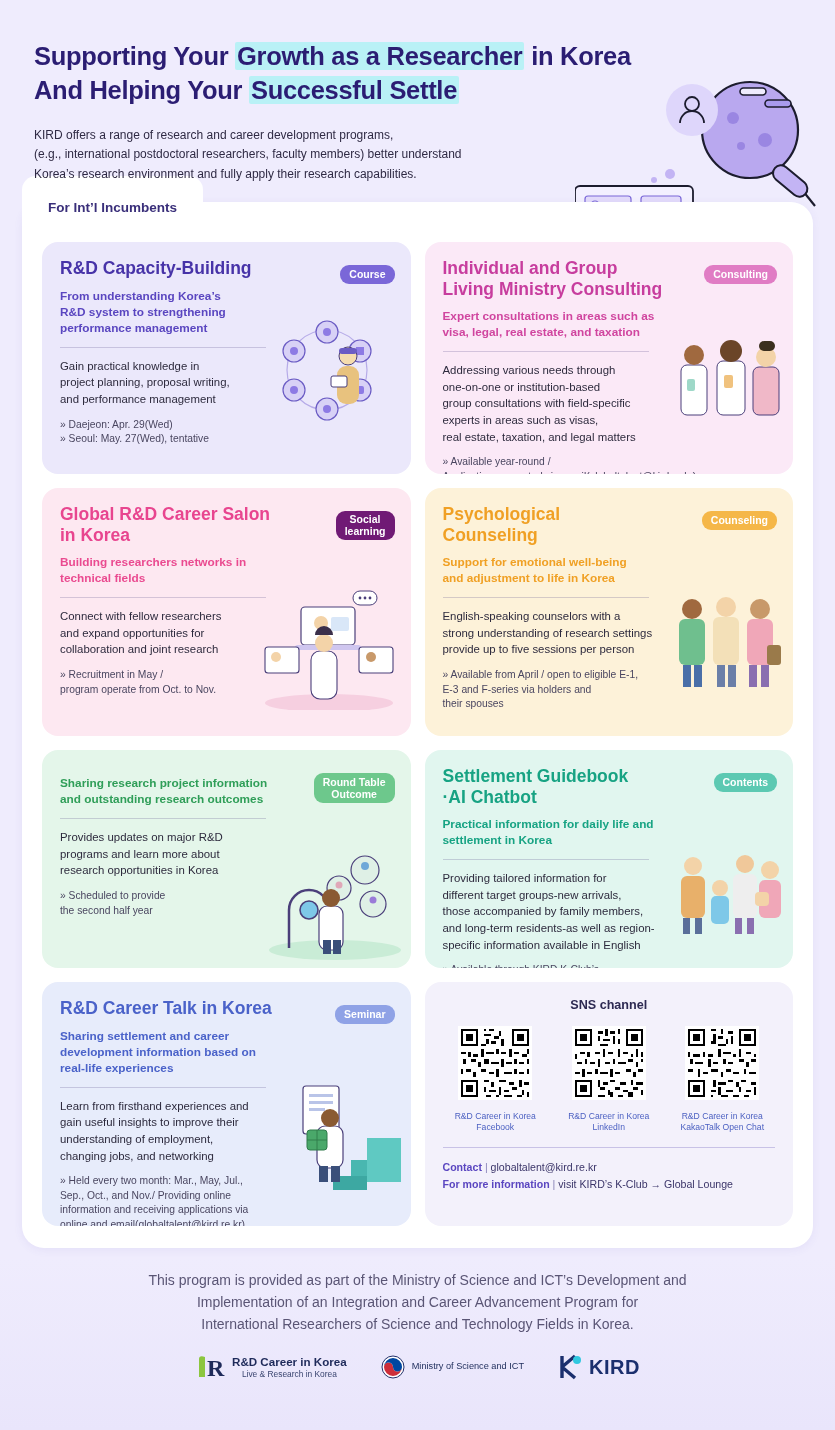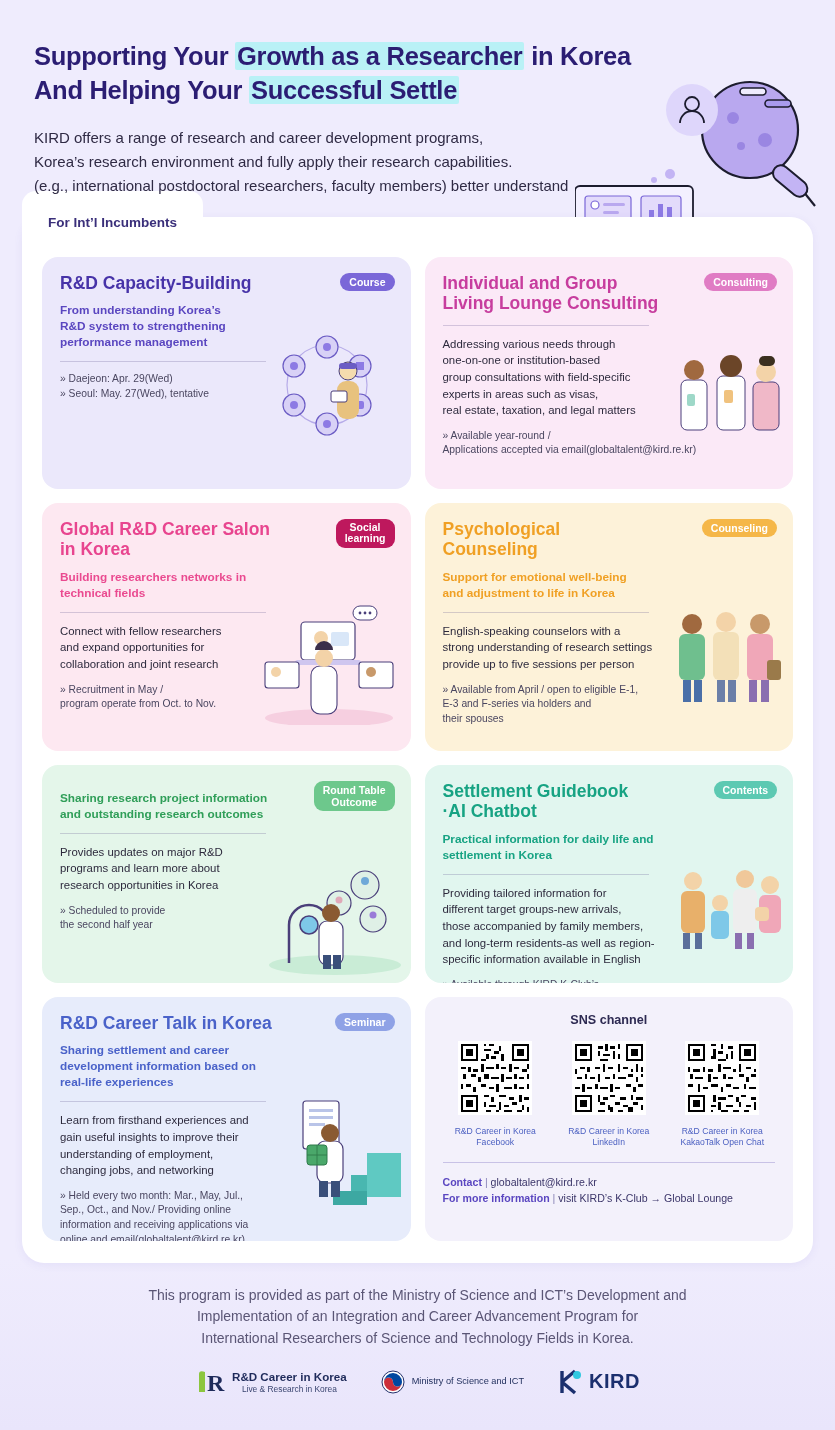--- a/index.html
+++ b/index.html
@@ -24,7 +24,7 @@
   }
   .hl { background: #b9f1f6; padding: 0 2px; border-radius: 2px; }
   .intro {
-    margin-top: 18px; font-size: 15px; color: #2f2a44;
+    margin-top: 18px; font-size: 12px; color: #2f2a44;
     line-height: 1.62; max-width: 600px;
   }
   .uline { border-bottom: 1.6px solid #7d6ef0; padding-bottom: 1px; }

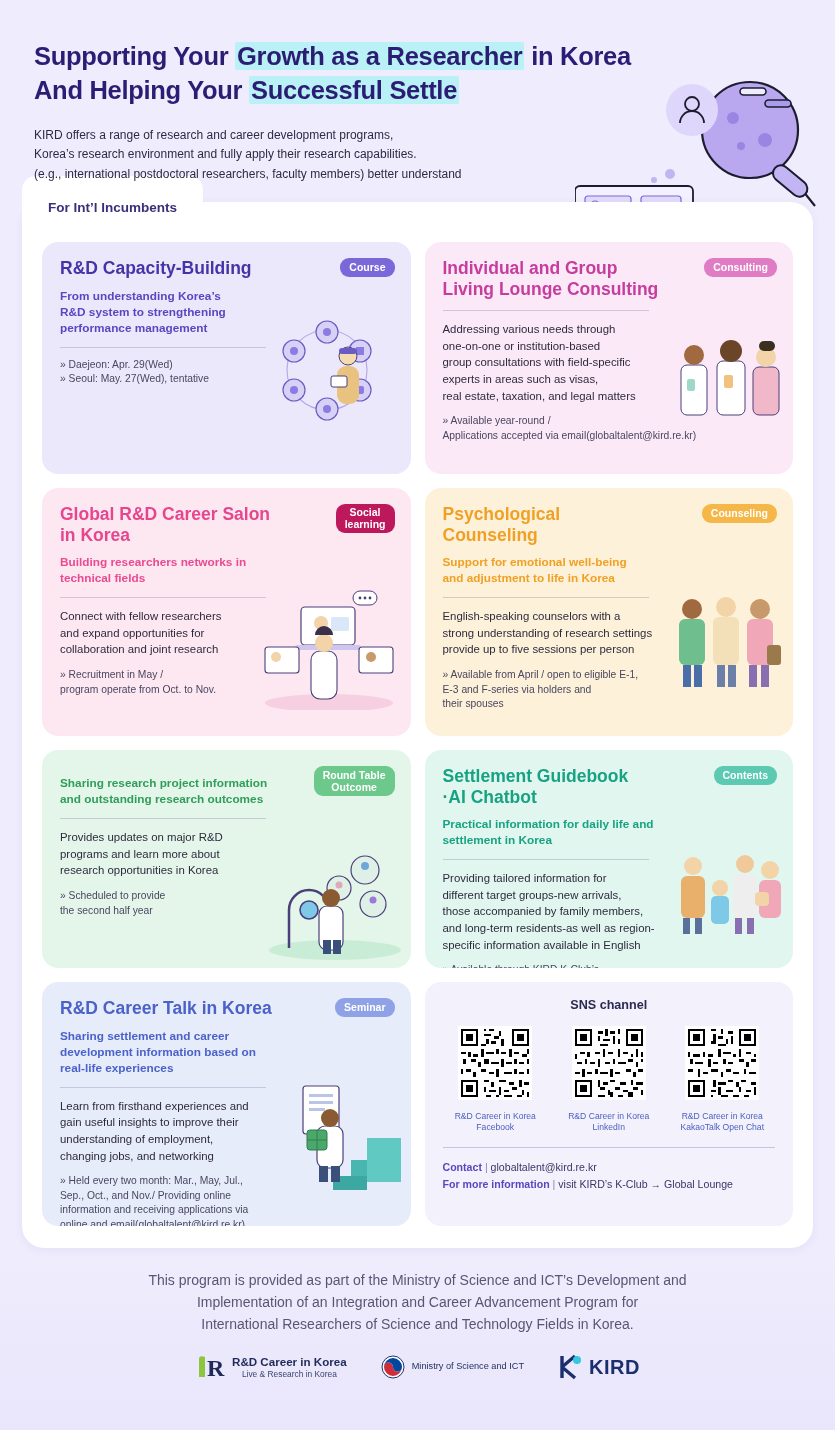--- a/index.html
+++ b/index.html
@@ -173,8 +173,8 @@
     </div>
     <div class="intro">
       <div>KIRD offers a range of research and career development programs,</div>
+      <div>(e.g., international postdoctoral researchers, faculty members) better understand</div>
       <div>Korea’s research environment and fully apply their research capabilities.</div>
-      <div>(e.g., international postdoctoral researchers, faculty members) better understand</div>
     </div>
   </div>
 

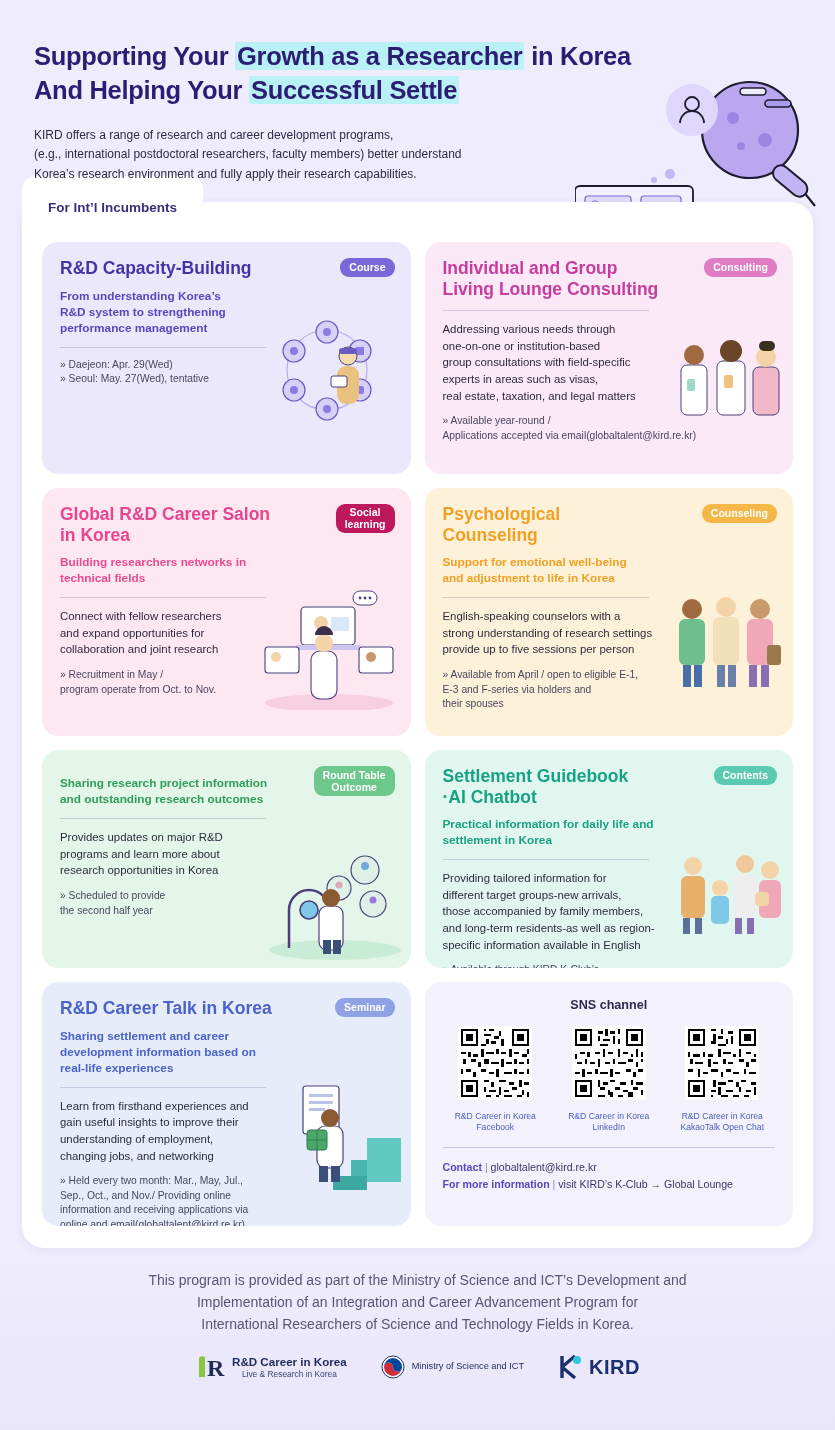--- a/index.html
+++ b/index.html
@@ -60,7 +60,7 @@
   .c-body { font-size: 11.4px; color: #2d2a3d; line-height: 1.46; }
   .c-note { font-size: 10.3px; color: #4a4660; line-height: 1.42; margin-top: 10px; }
   .badge {
-    position: absolute; top: 16px; right: 16px;
+    position: absolute; top: 23px; right: 16px;
     border-radius: 9px; padding: 3px 9px;
     font-size: 10.5px; font-weight: bold; color: #fff;
     text-align: center; line-height: 1.2;

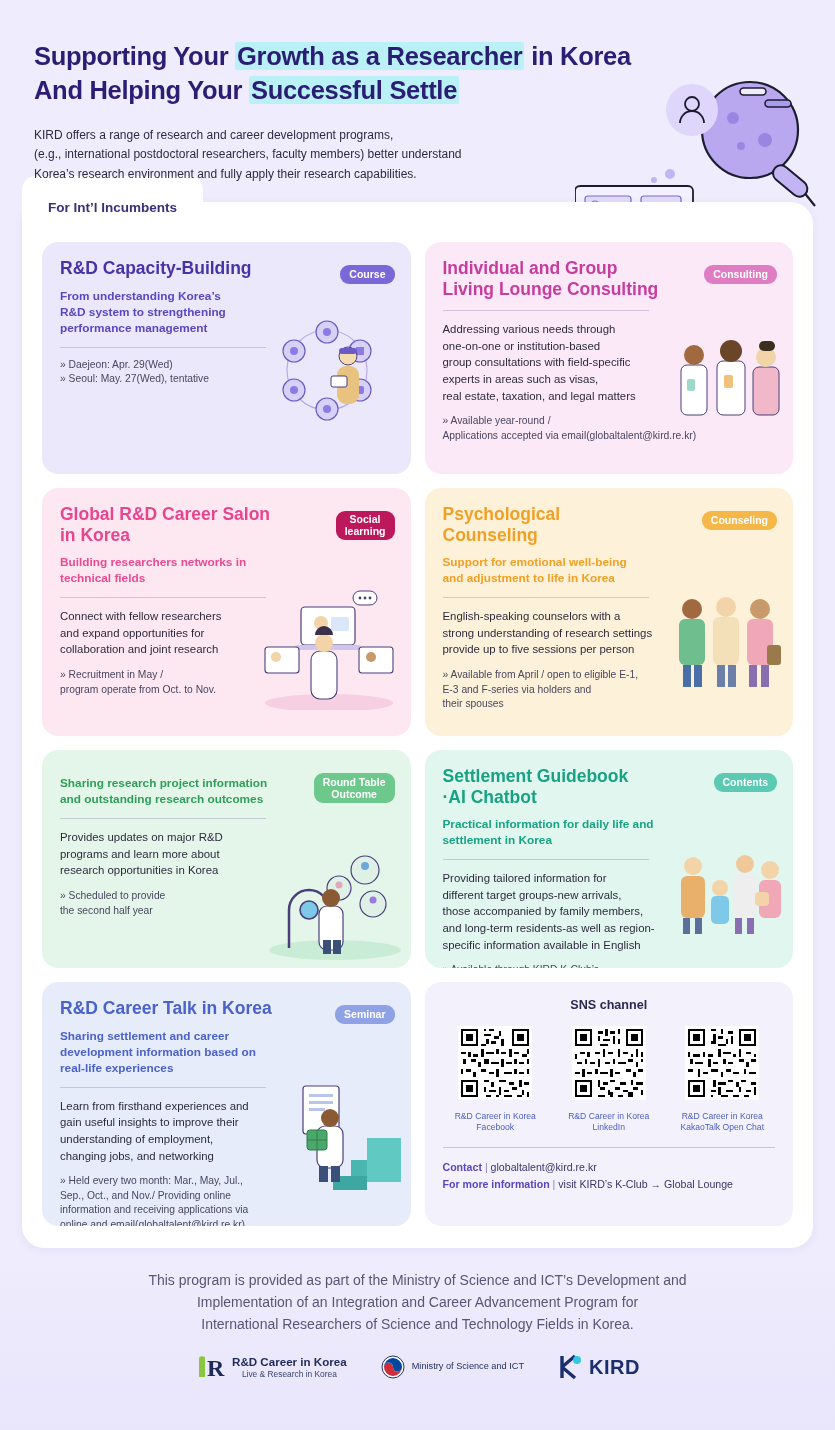--- a/index.html
+++ b/index.html
@@ -216,7 +216,7 @@
       <div class="card card-2 w-half" style="height:232px;">
         <div class="badge">Consulting</div>
         <div class="c-title" style="white-space:pre-line">Individual and Group
-Living Lounge Consulting</div>
+Living Ministry Consulting</div>
         <div class="c-rule"></div>
         <div class="c-body" style="white-space:pre-line;max-width:230px">Addressing various needs through
 one-on-one or institution-based

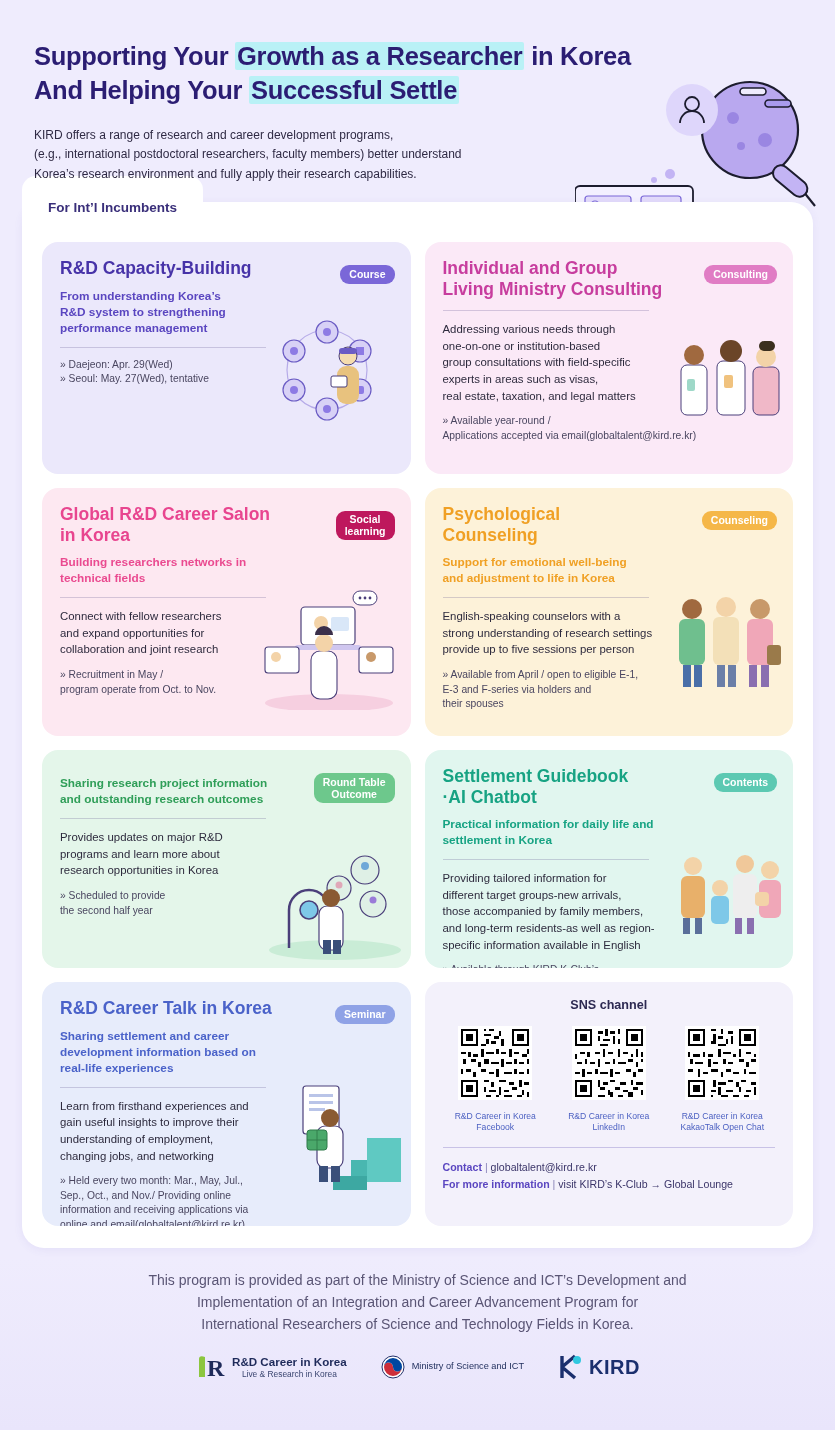--- a/index.html
+++ b/index.html
@@ -217,6 +217,8 @@
         <div class="badge">Consulting</div>
         <div class="c-title" style="white-space:pre-line">Individual and Group
 Living Ministry Consulting</div>
+        <div class="c-sub" style="white-space:pre-line">Expert consultations in areas such as
+visa, legal, real estate, and taxation</div>
         <div class="c-rule"></div>
         <div class="c-body" style="white-space:pre-line;max-width:230px">Addressing various needs through
 one-on-one or institution-based

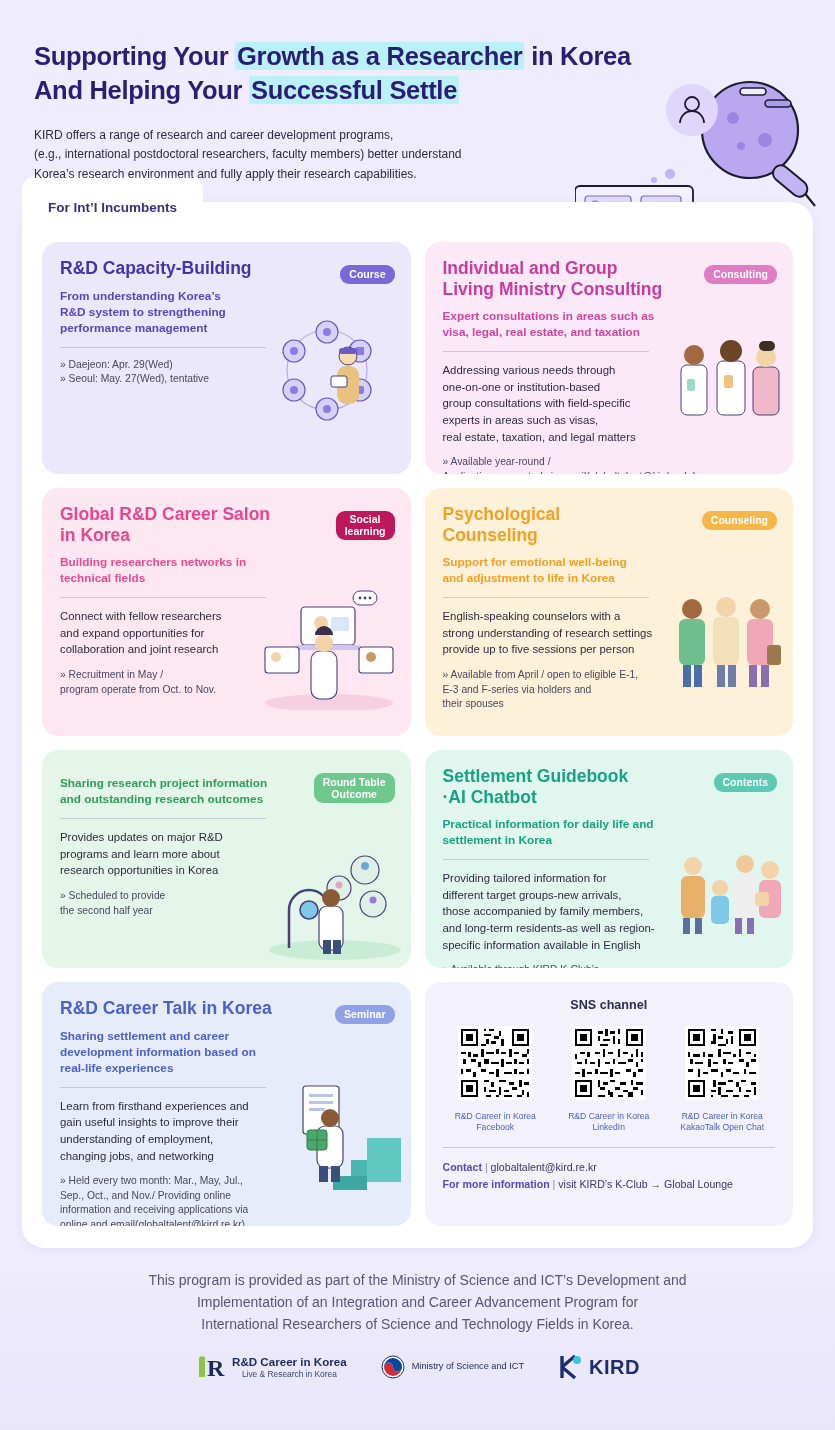--- a/index.html
+++ b/index.html
@@ -190,6 +190,9 @@
 R&amp;D system to strengthening
 performance management</div>
         <div class="c-rule"></div>
+        <div class="c-body" style="white-space:pre-line;max-width:215px">Gain practical knowledge in
+project planning,  proposal writing,
+and performance management</div>
         <div class="c-note" style="white-space:pre-line">» Daejeon: Apr. 29(Wed)
 » Seoul: May. 27(Wed), tentative</div>
         <svg class="illus" width="140" height="120" style="right:6px;bottom:36px">

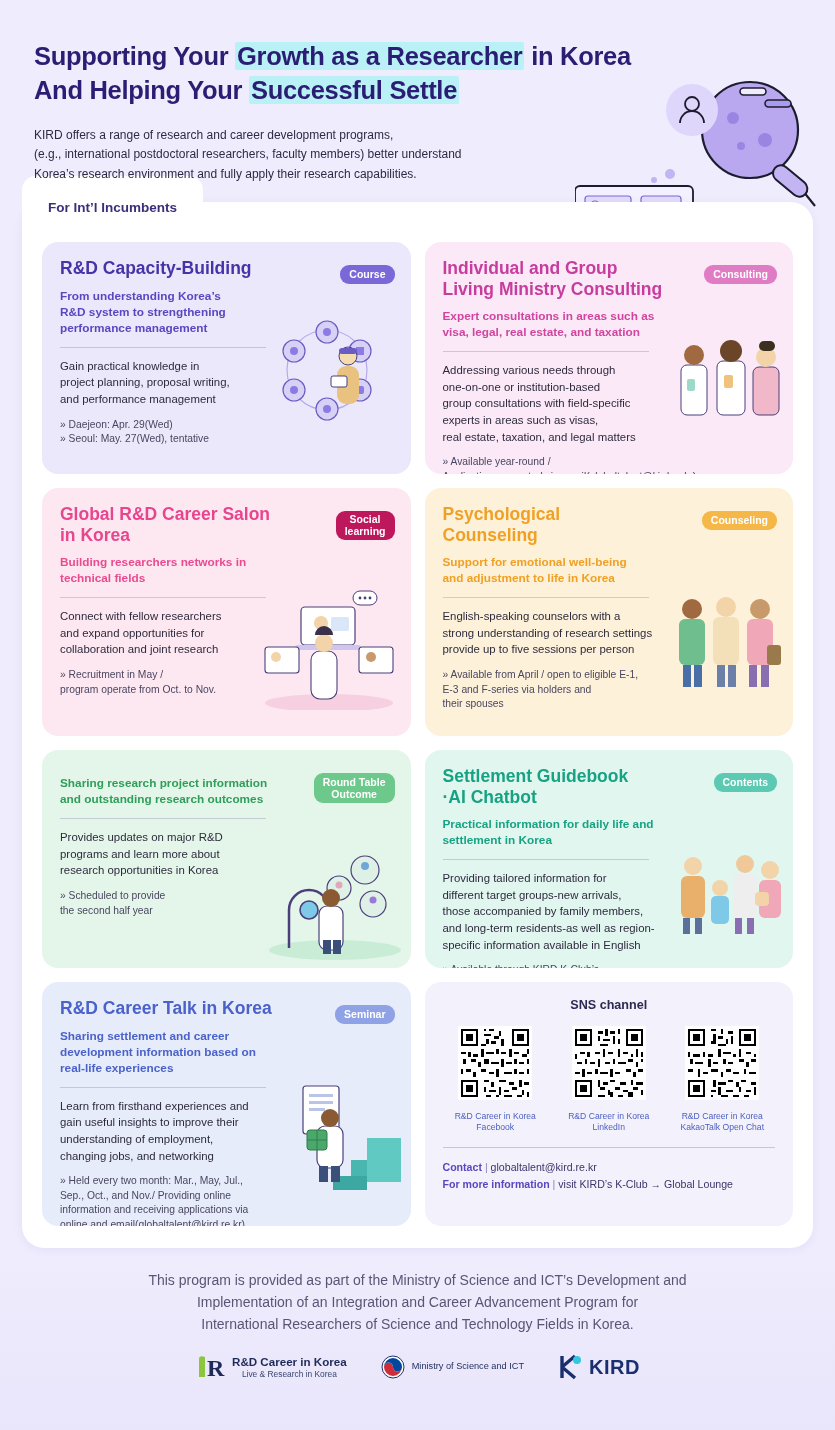--- a/index.html
+++ b/index.html
@@ -80,7 +80,7 @@
   .card-3 { background: #fde8f1; }
   .card-3 .c-title { color: #e8458f; }
   .card-3 .c-sub { color: #ea4a90; }
-  .card-3 .badge { background: #be185d; margin-left: 9px; }
+  .card-3 .badge { background: #701a75; margin-left: 9px; }
 
   .card-4 { background: #fdf2d9; }
   .card-4 .c-title { color: #f0a024; }

